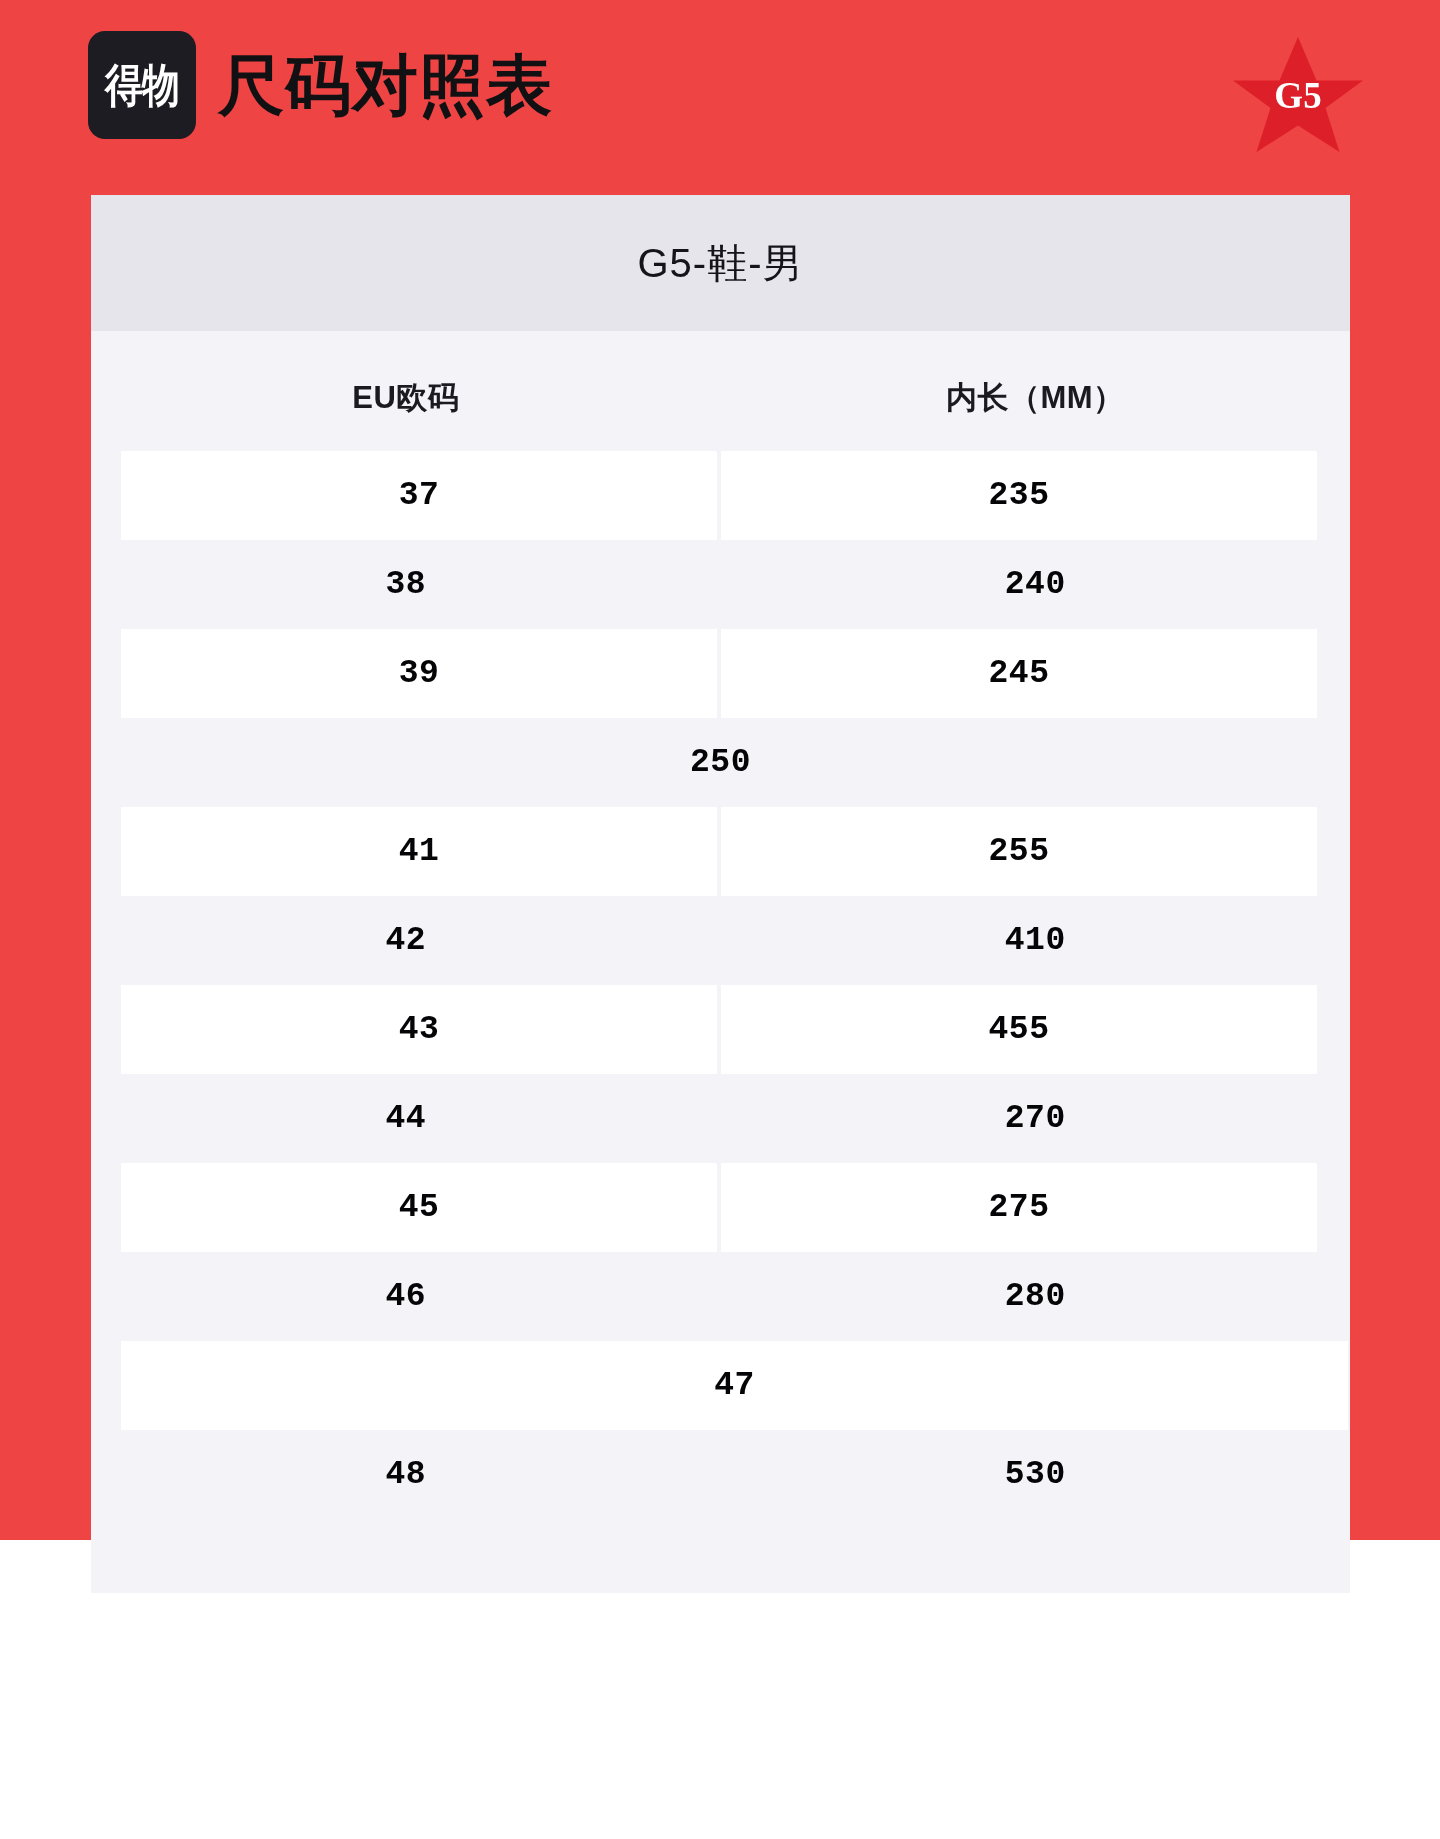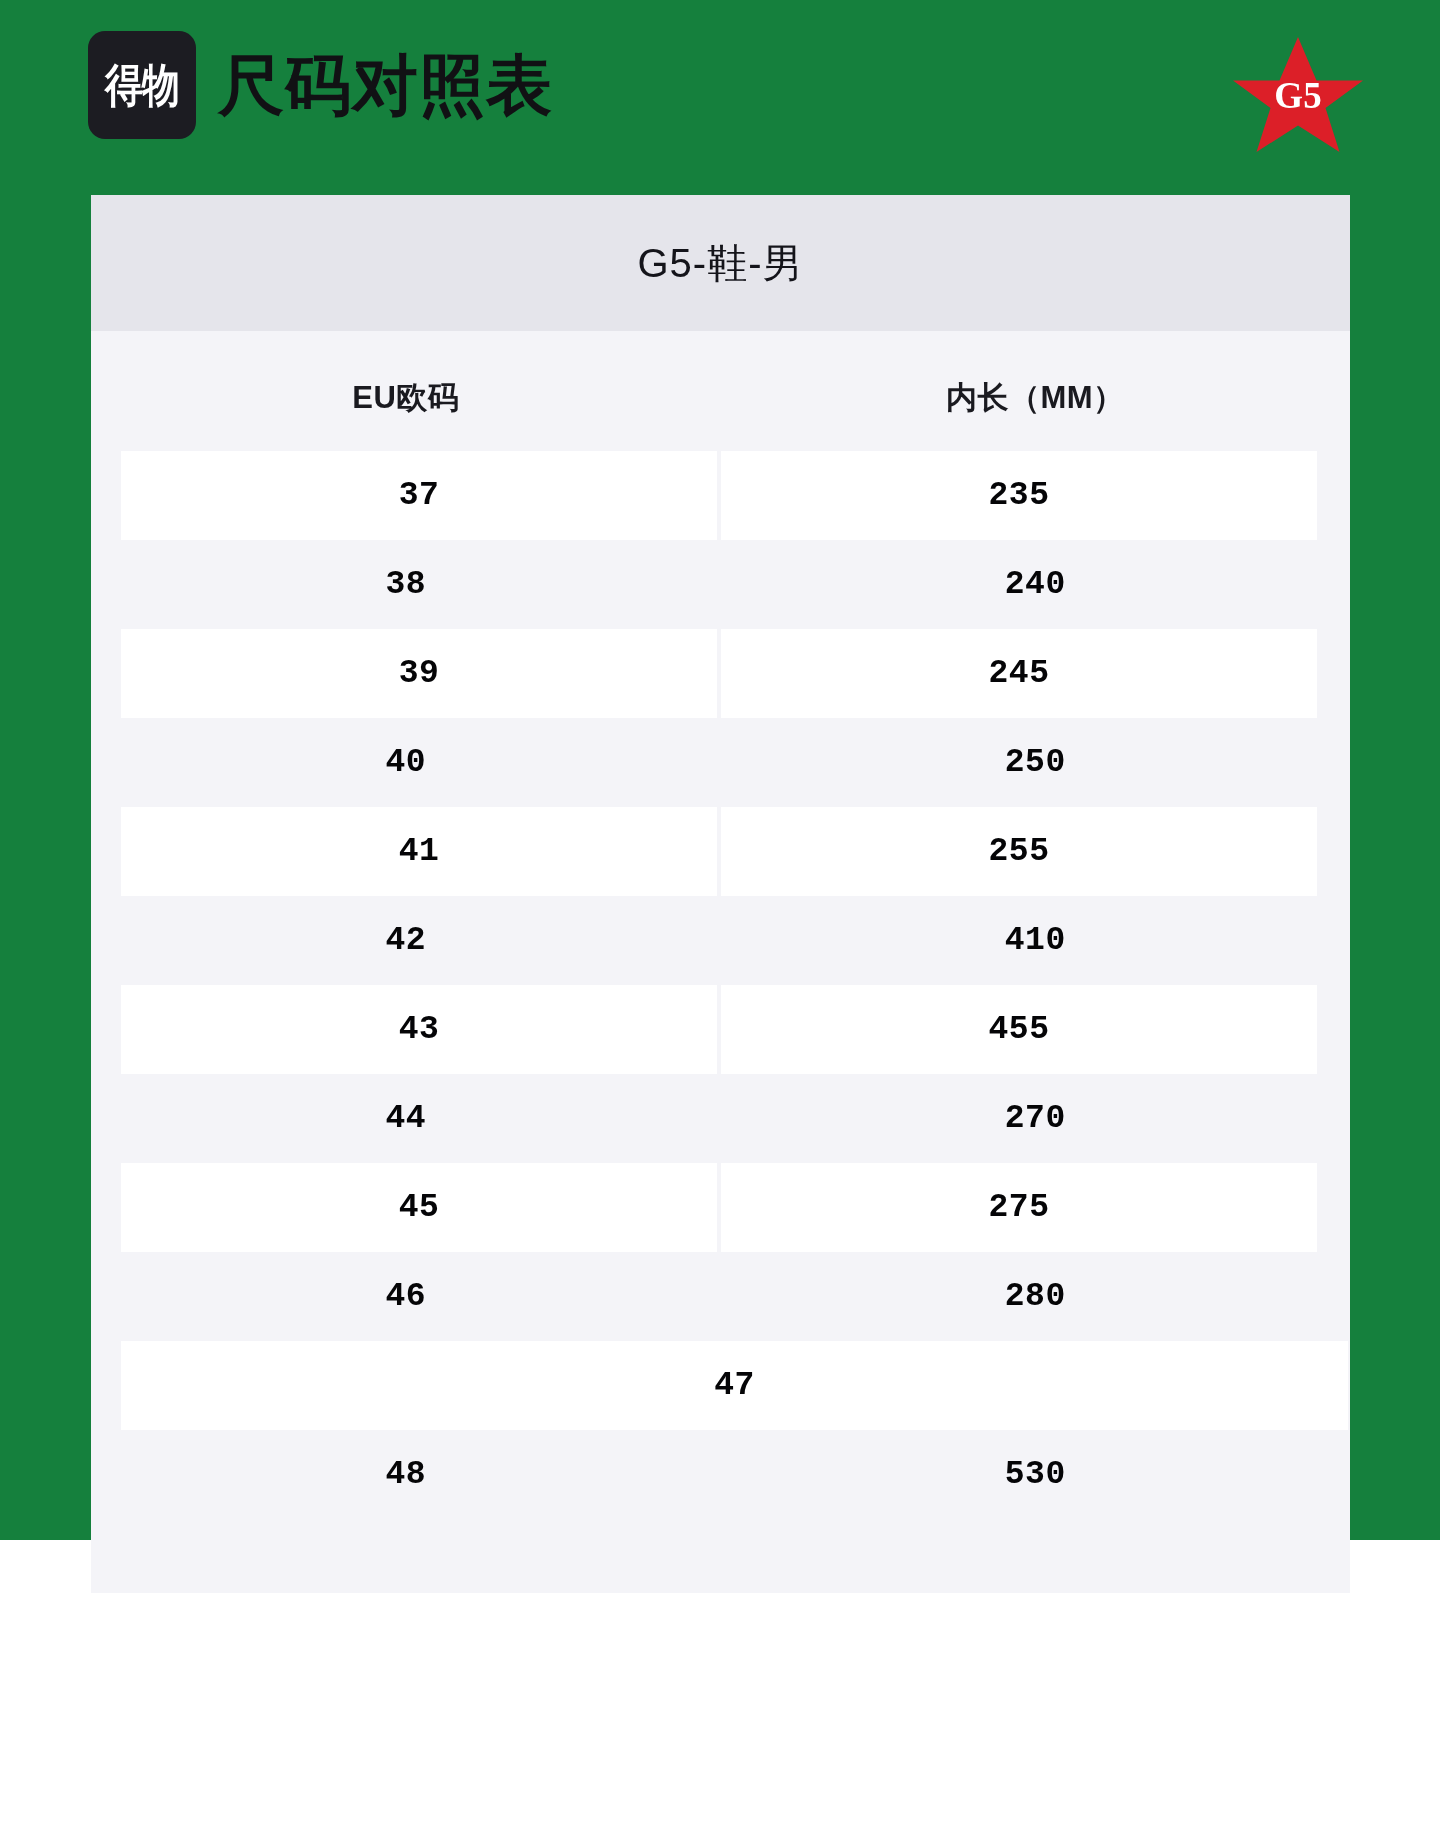--- a/index.html
+++ b/index.html
@@ -19,7 +19,7 @@
     position: relative;
     width: 1440px;
     height: 1540px;
-    background: #15803d;
+    background: #ef4444;
   }
 
   

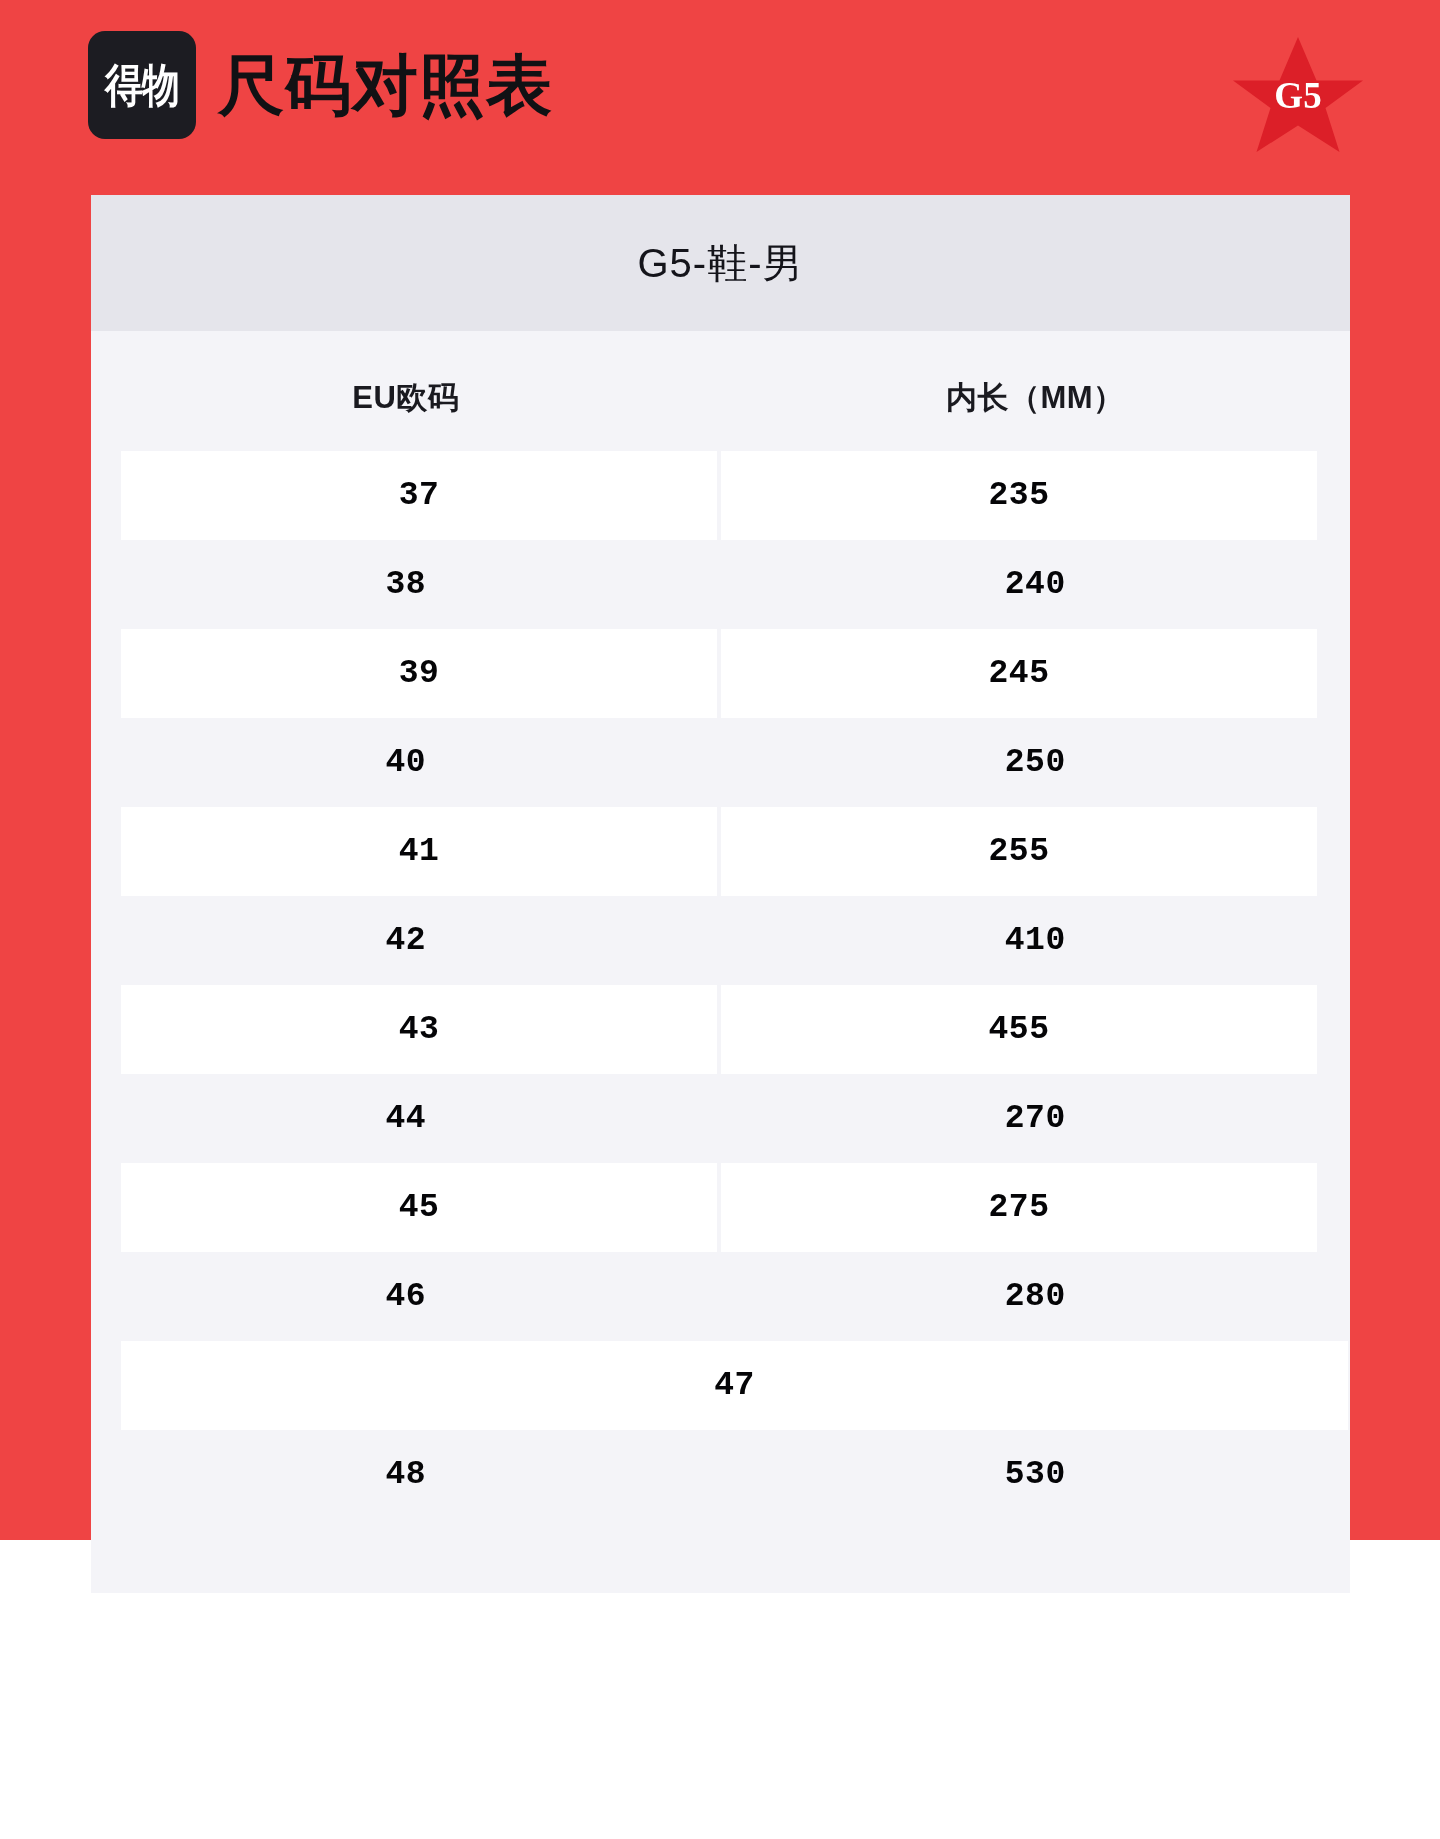--- a/index.html
+++ b/index.html
@@ -207,7 +207,6 @@
             <div class="cell right">245</div>
           </div>
           <div class="data-row tint">
-            <div class="cell left">40</div>
             <div class="cell right">250</div>
           </div>
           <div class="data-row plain">

